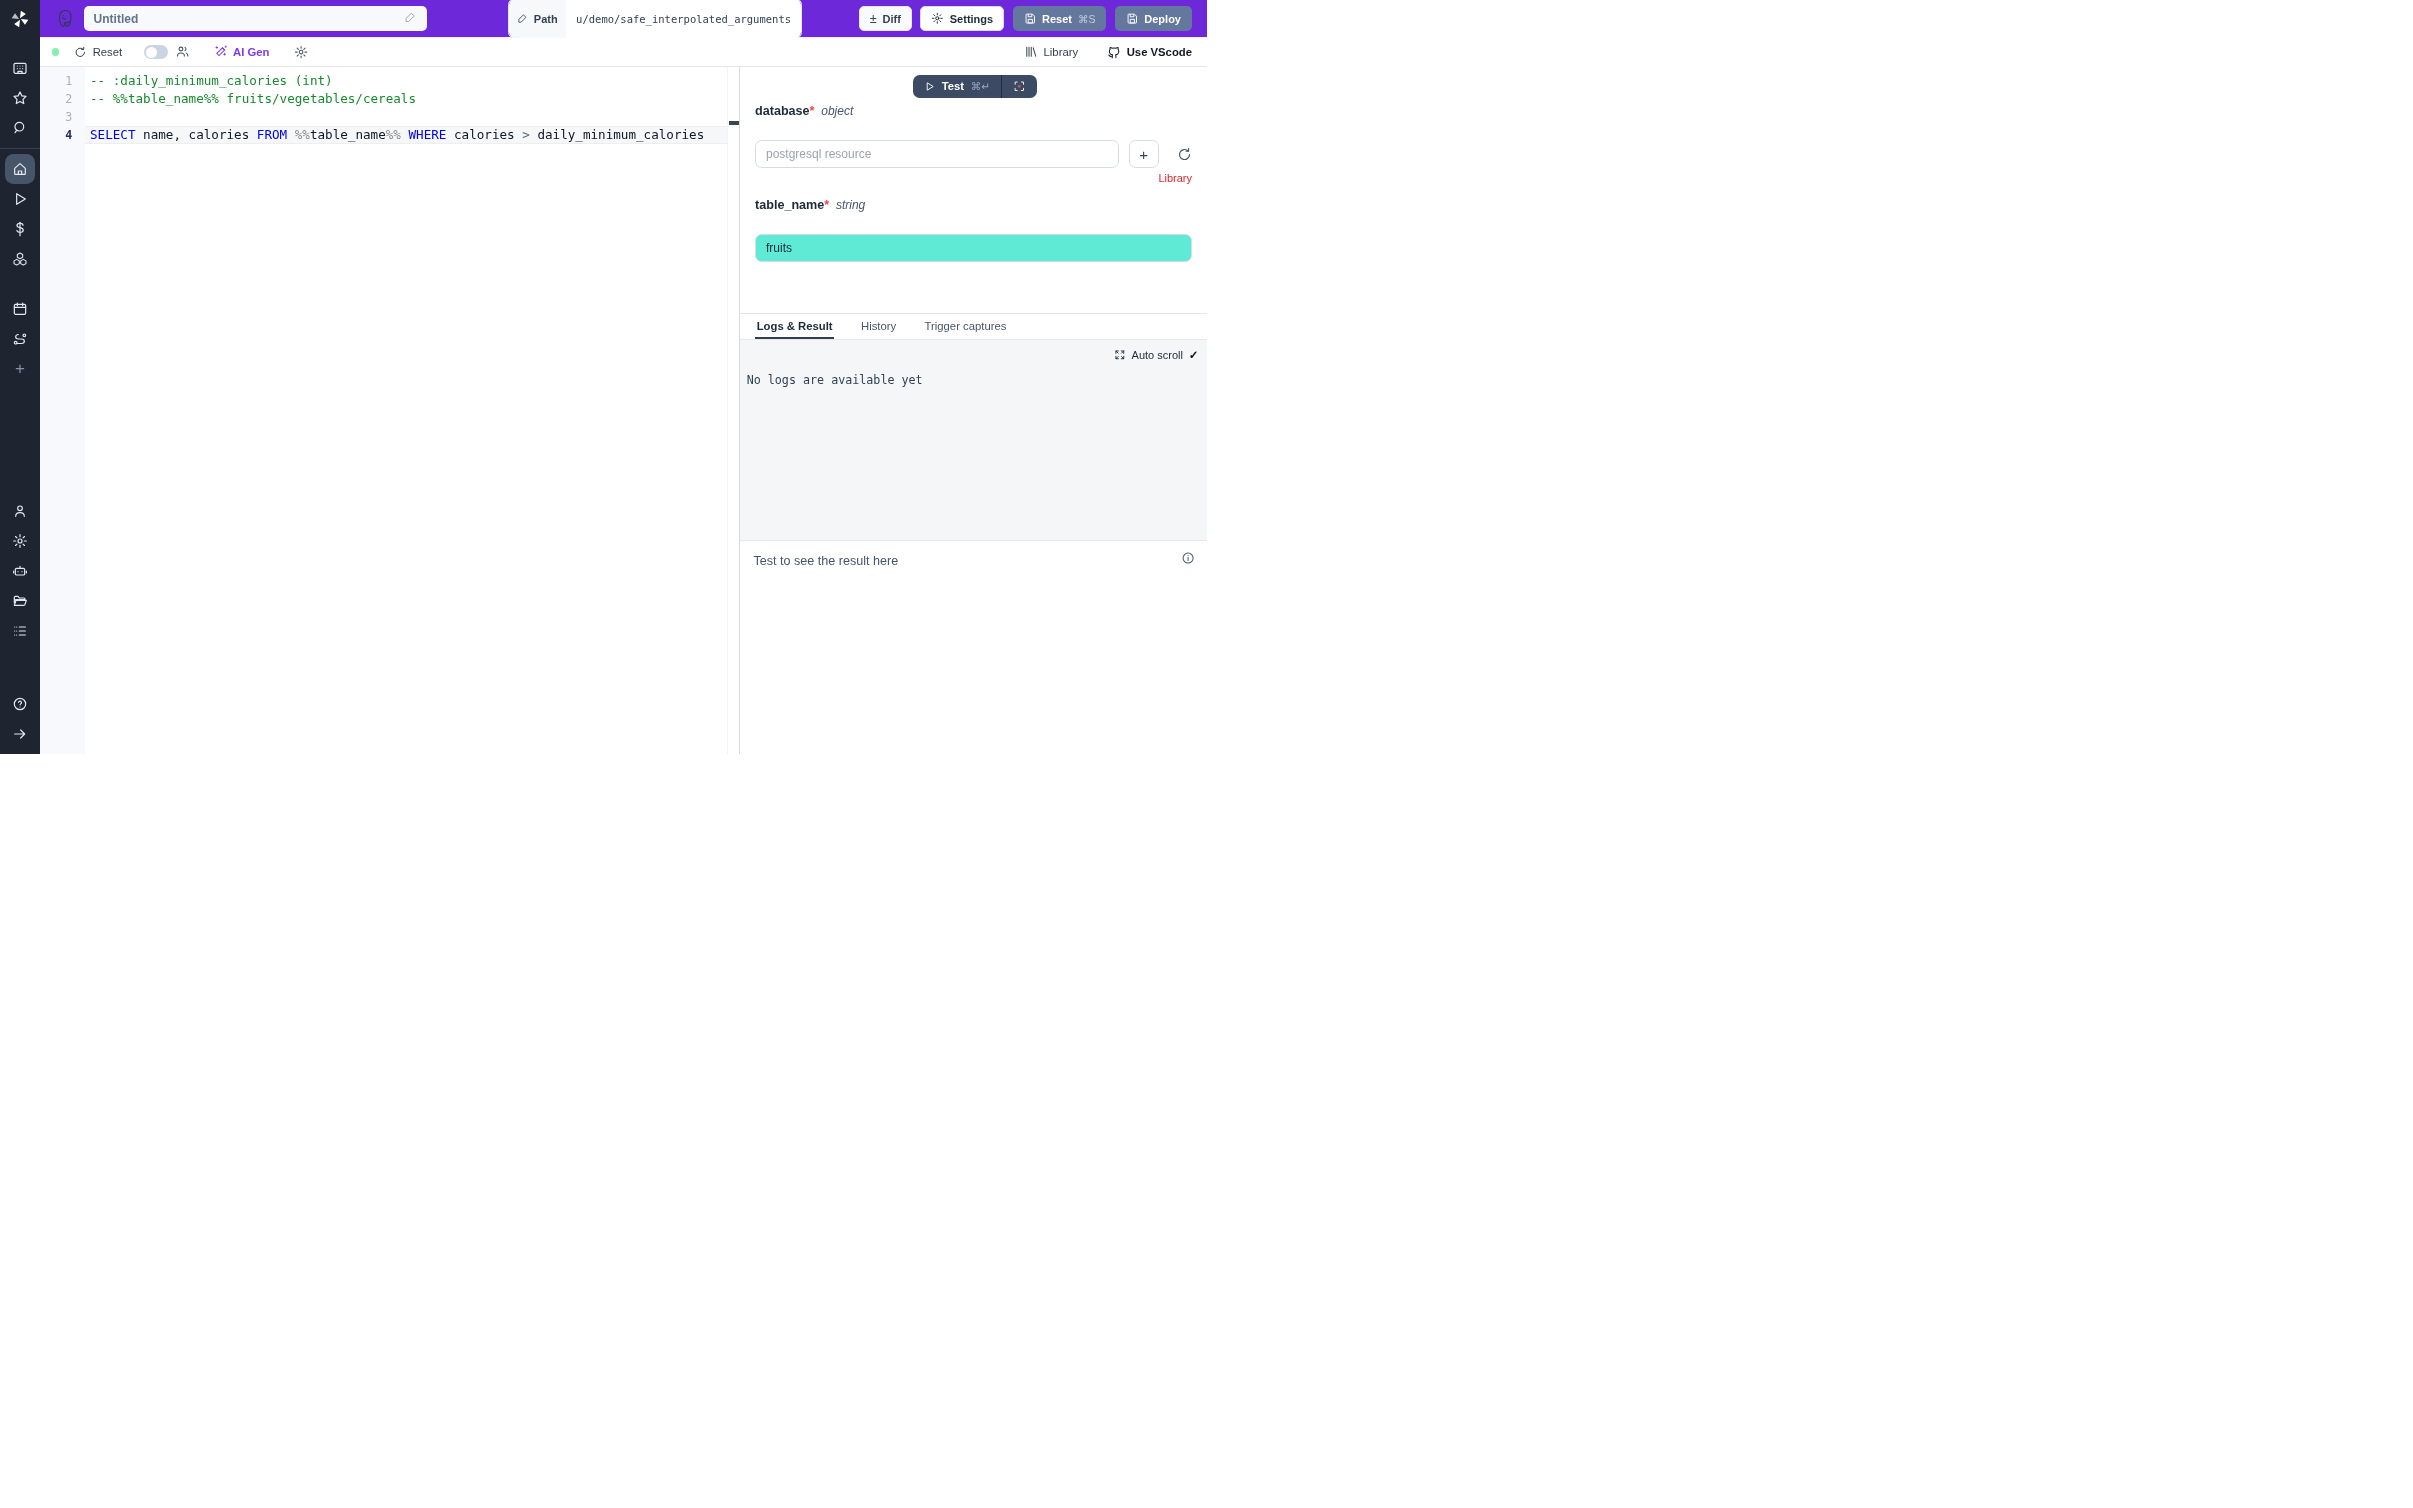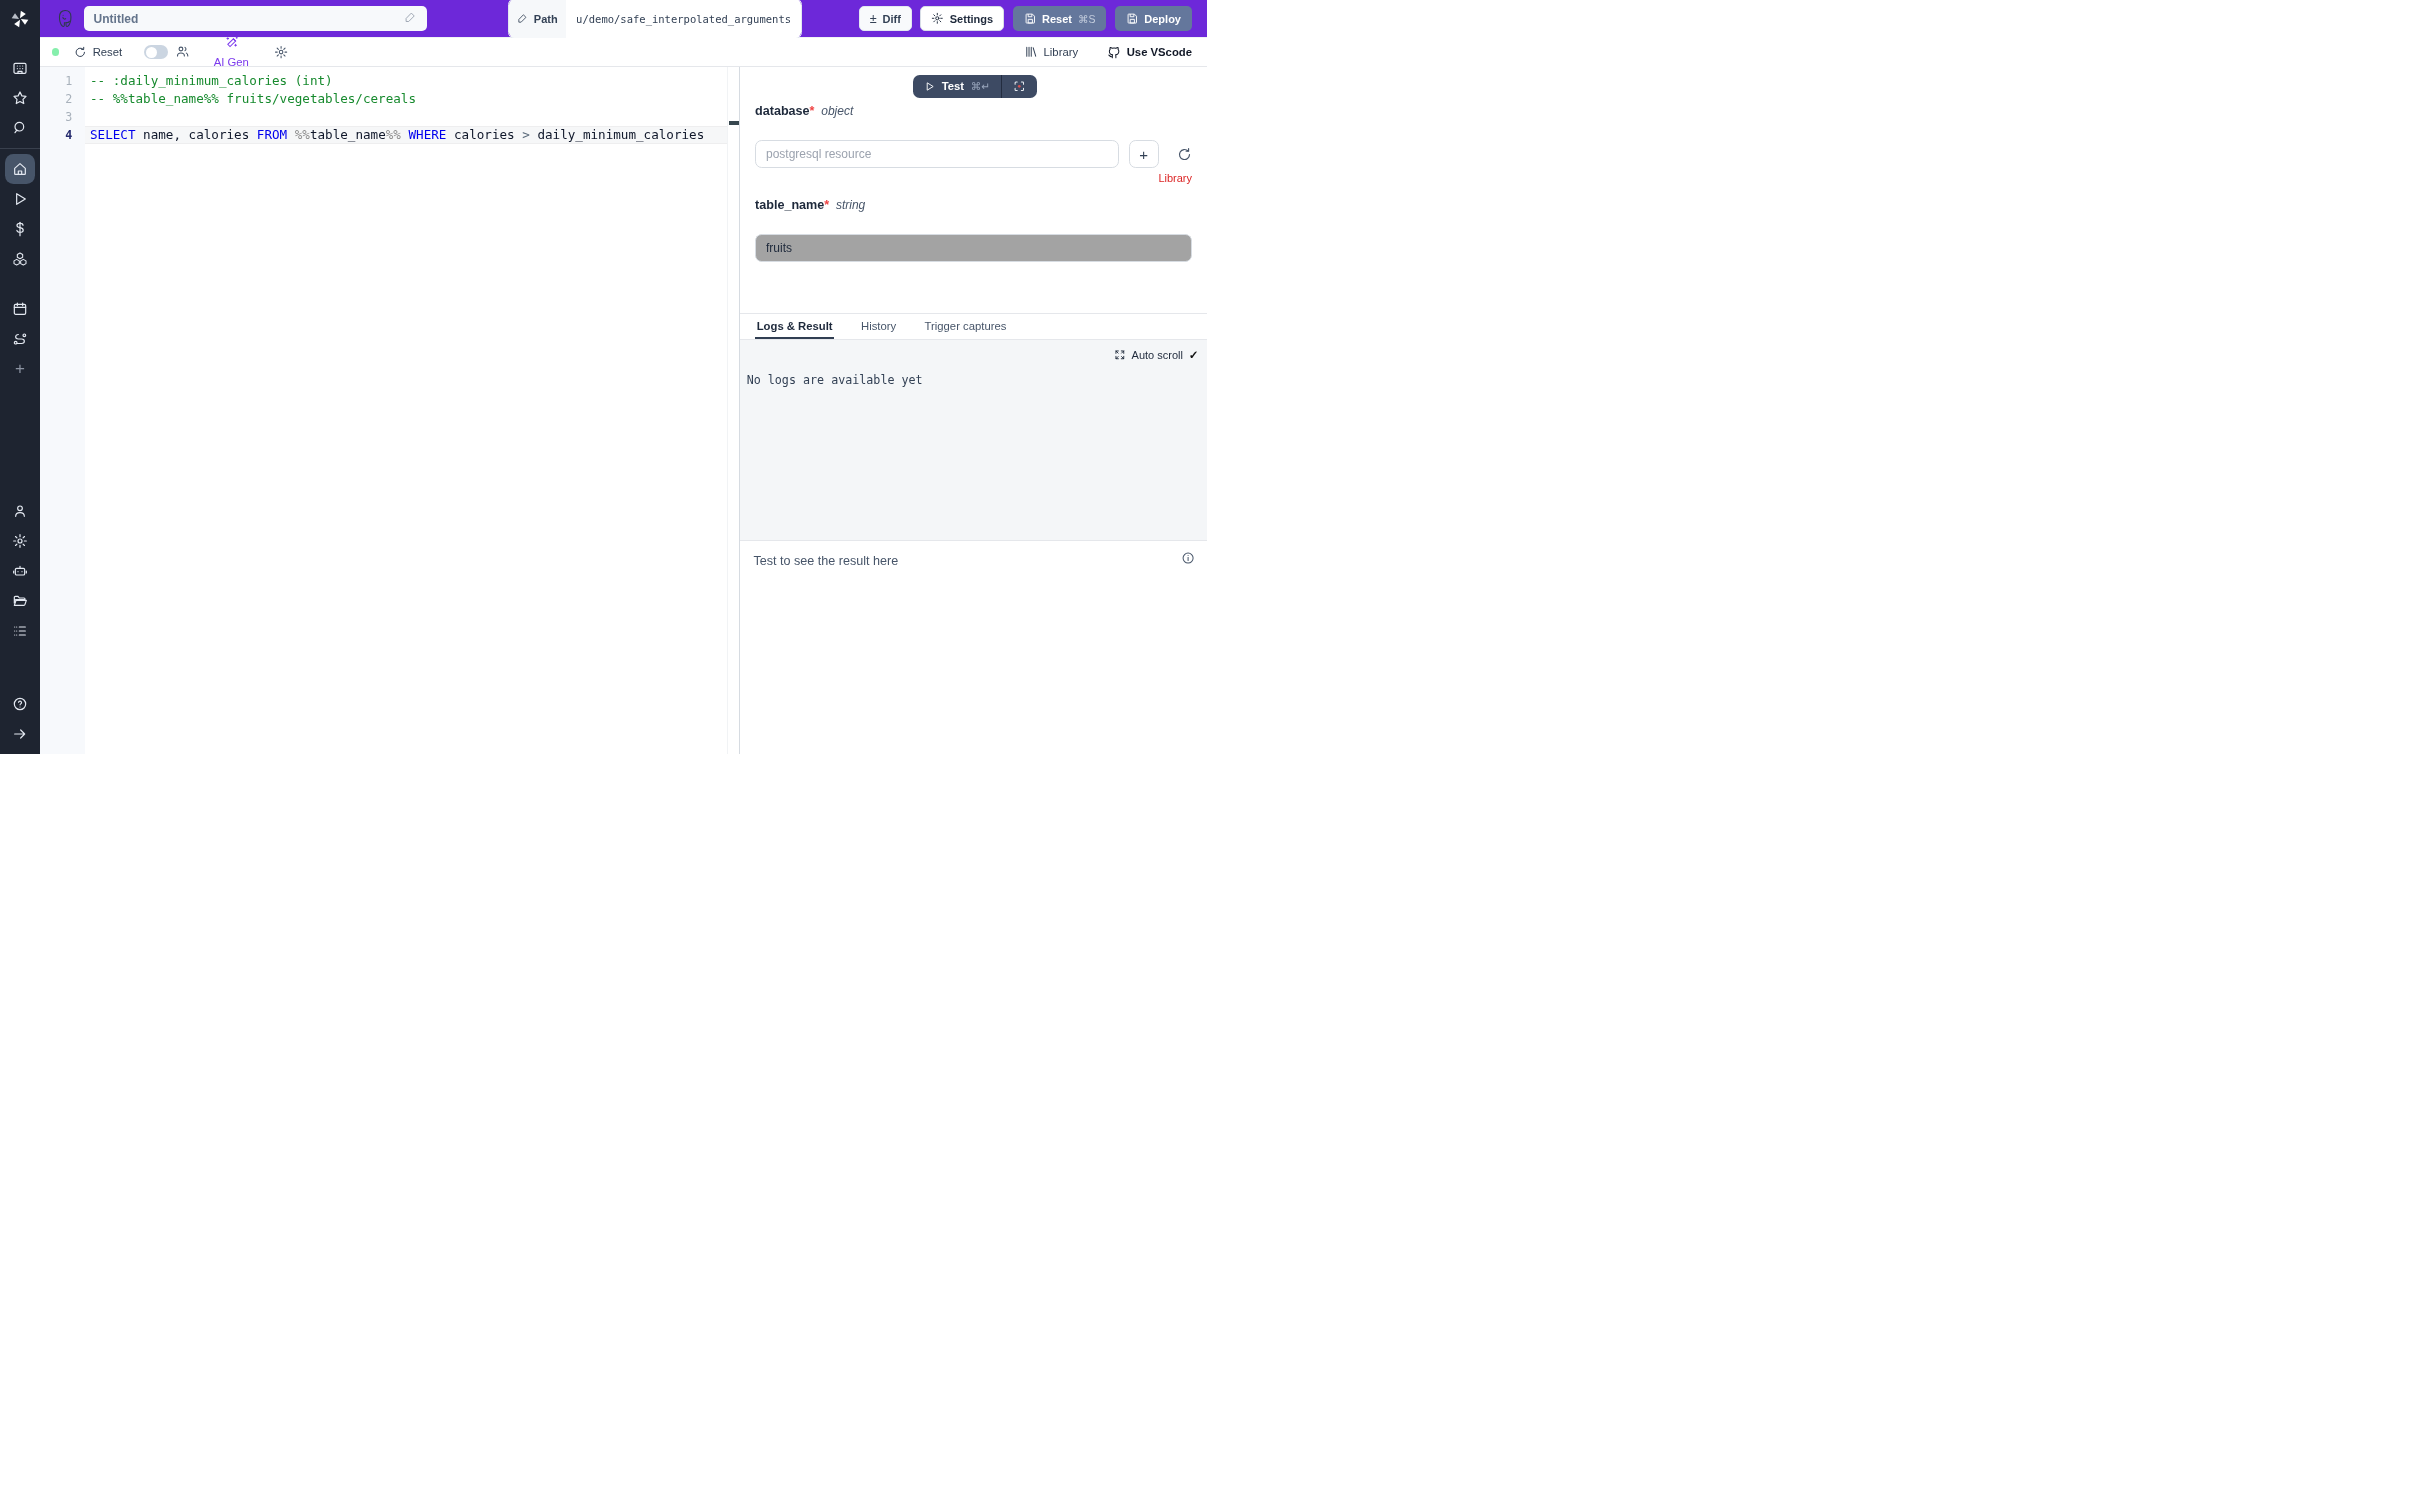--- a/index.html
+++ b/index.html
@@ -56,7 +56,7 @@
   .toggle .knob { position:absolute; left:1.7px; top:1.3px; width:11px; height:11px;
     border-radius:50%; background:#fff; }
   .people { margin-left:7.5px; color:#475569; }
-  .ai-gen { margin-left:23.5px; color:#7c3aed; font-weight:400;flex-direction:column; }
+  .ai-gen { margin-left:23.5px; color:#7c3aed; font-weight:700; }
   .gear-btn { margin-left:25px; color:#475569; }
   .library { color:#334155; }
   .vscode { margin-left:28.5px; color:#111827; font-weight:600; }

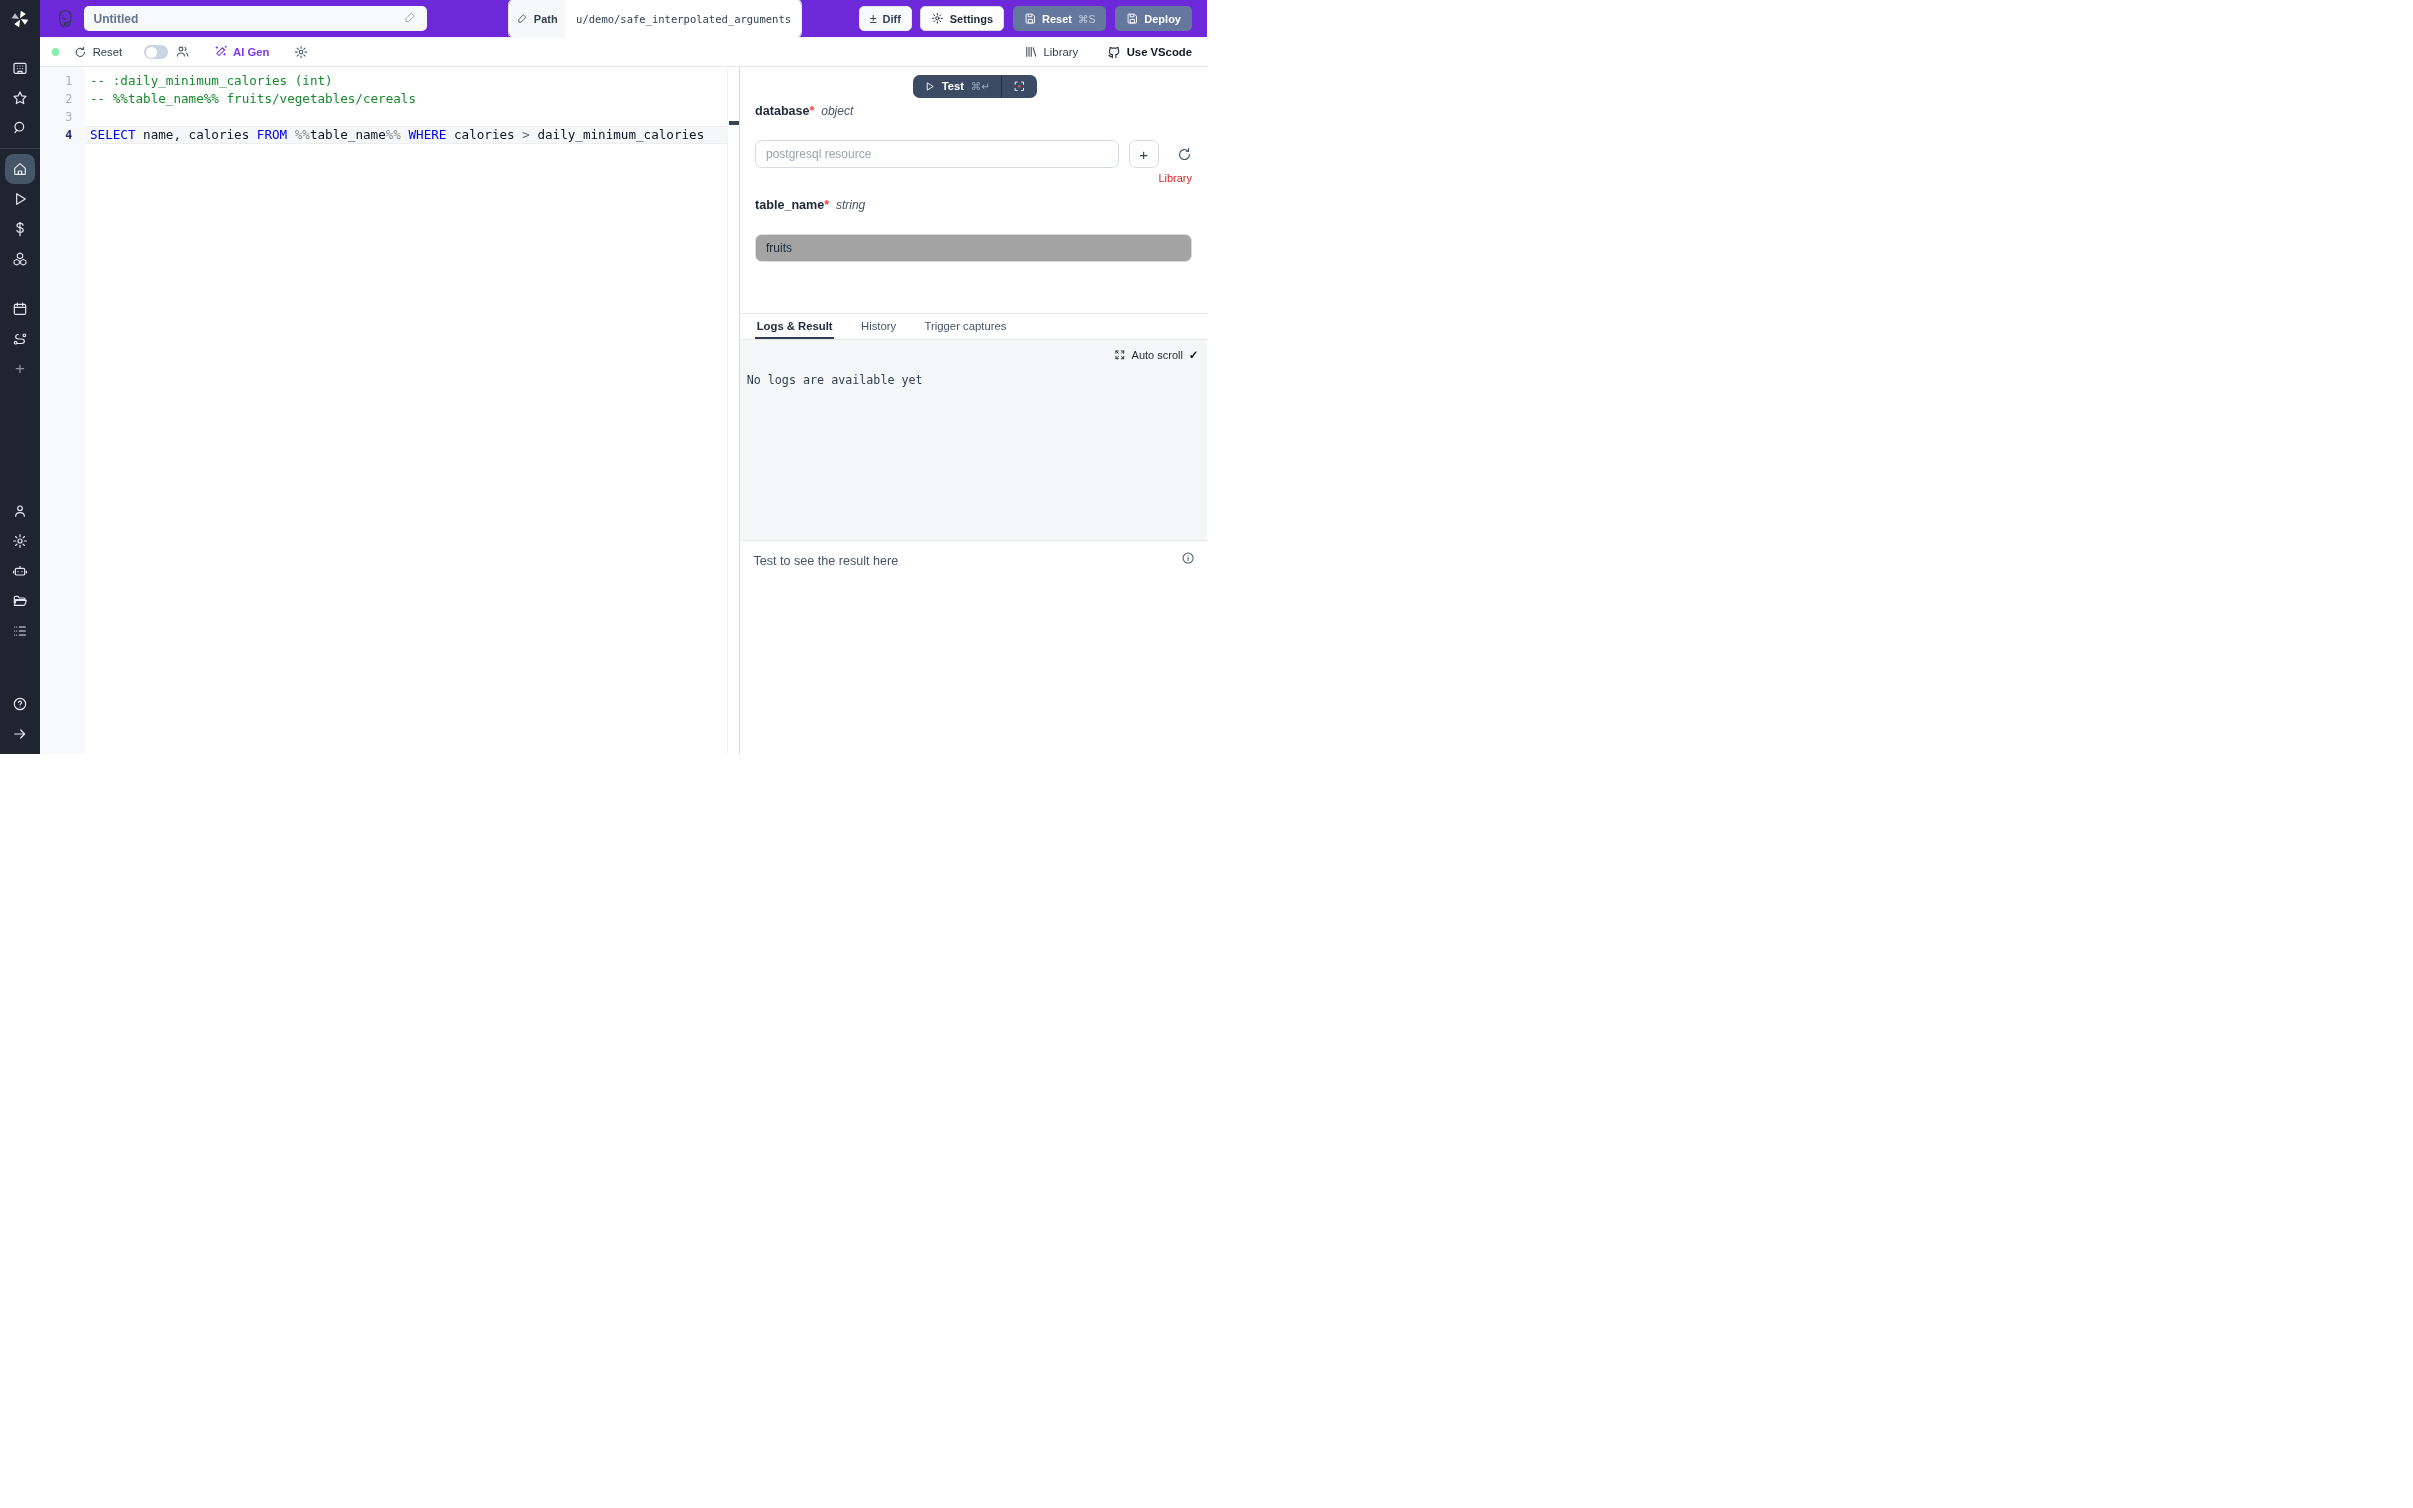--- a/index.html
+++ b/index.html
@@ -110,7 +110,7 @@
   .refresh-btn { margin-left:18.4px; color:#475569; cursor:pointer; display:flex; }
   .required-row { display:flex; justify-content:flex-end; margin-top:4.2px; }
   .required-note { color:#dc2626; font-size:11px; }
-  .fruits-input { width:100%; background:#a3a3a3; }
+  .fruits-input { width:100%; background:#5eead4; }
 
   .tabs-row { height:26px; display:flex; align-items:stretch; padding-left:15px; gap:25px;
     border-top:0.8px solid #e5e7eb; flex-shrink:0; }

